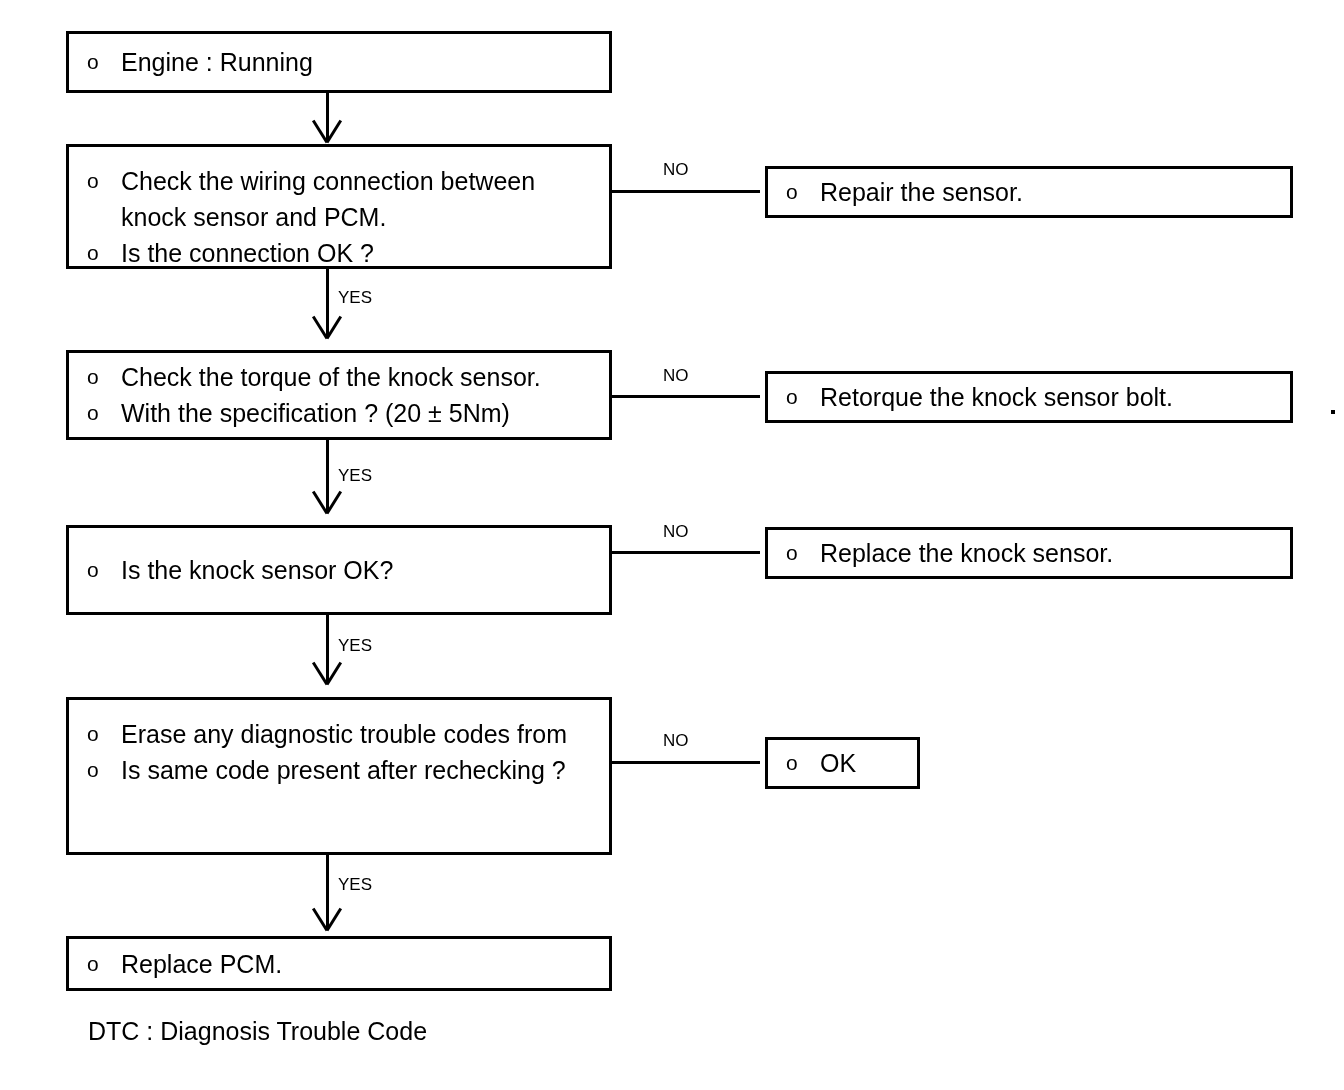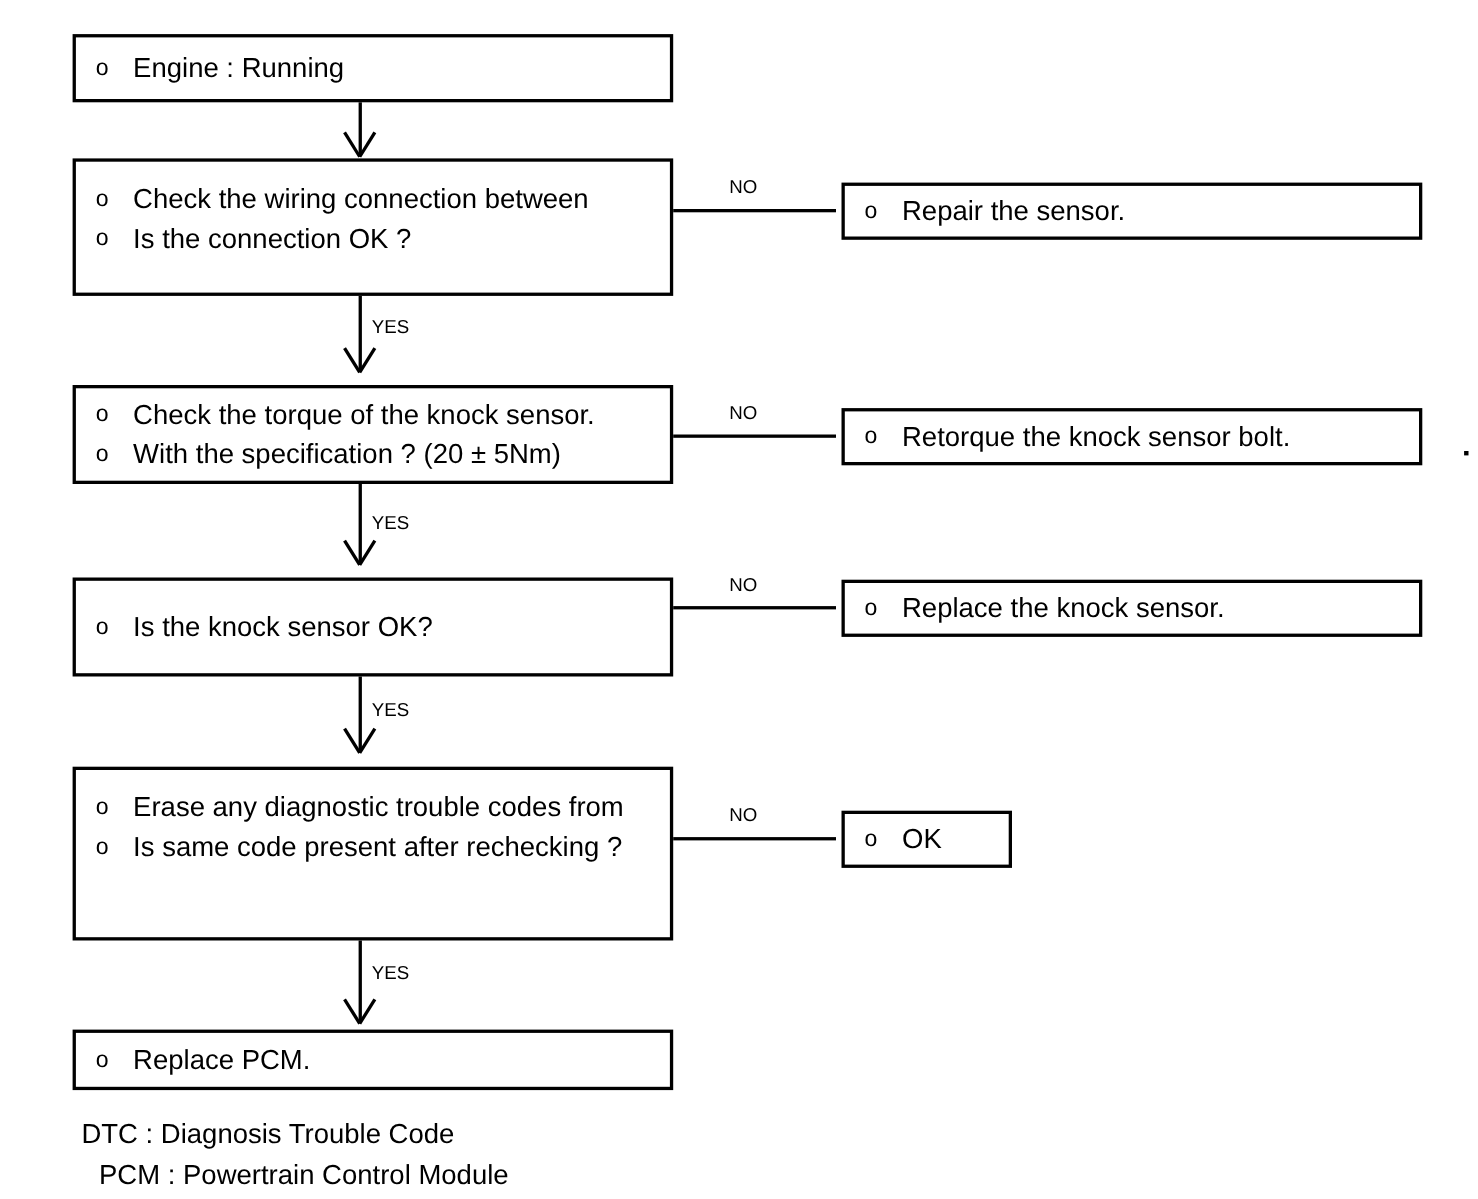--- a/index.html
+++ b/index.html
@@ -157,6 +157,10 @@
         <span class="ltext">Check the wiring connection between</span>
       </div>
       <div class="line">
+        <span class="bullet empty">o</span>
+        <span class="ltext">knock sensor and PCM.</span>
+      </div>
+      <div class="line">
         <span class="bullet">o</span>
         <span class="ltext">Is the connection OK ?</span>
       </div>

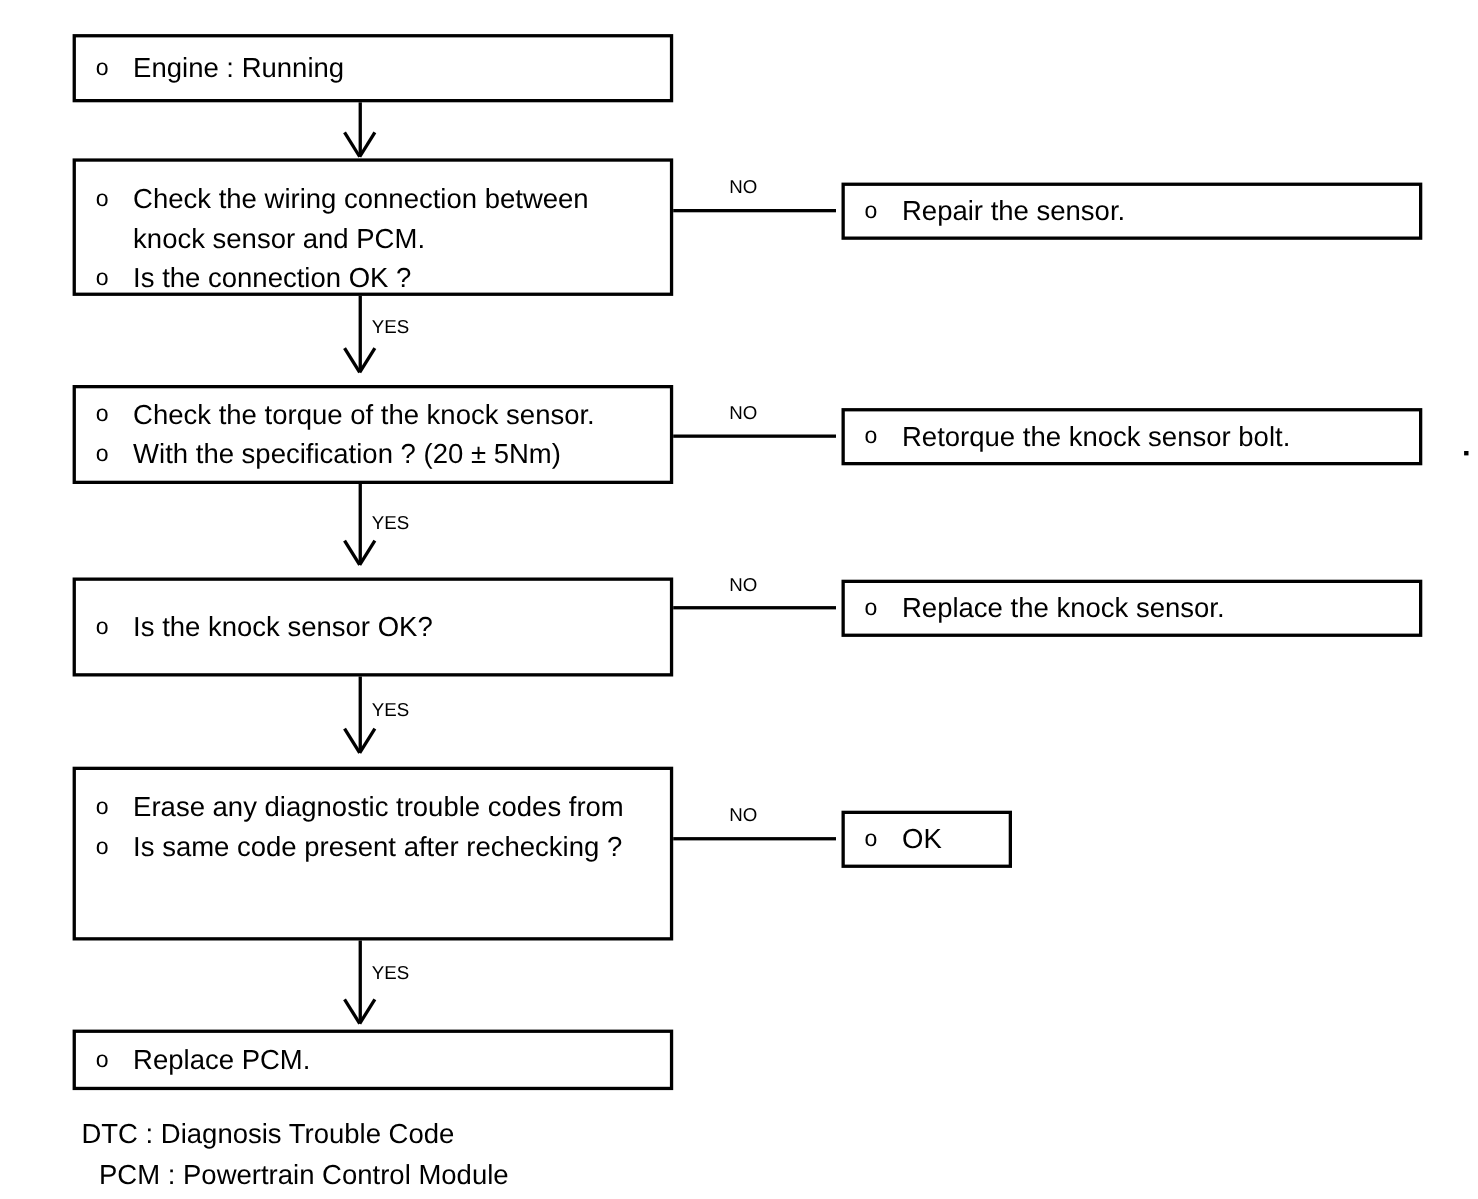--- a/index.html
+++ b/index.html
@@ -279,7 +279,7 @@
     </div>
   </div>
 
-  <div class="legend" style="left:74px; top:1013px;">DTC : Diagnosis Trouble Code</div>
+  <div class="legend" style="left:88px; top:1013px;">DTC : Diagnosis Trouble Code</div>
   <div class="legend" style="left:90px; top:1050px;">PCM : Powertrain Control Module</div>
 
   <div class="speck" style="left:1331px; top:410px;"></div>

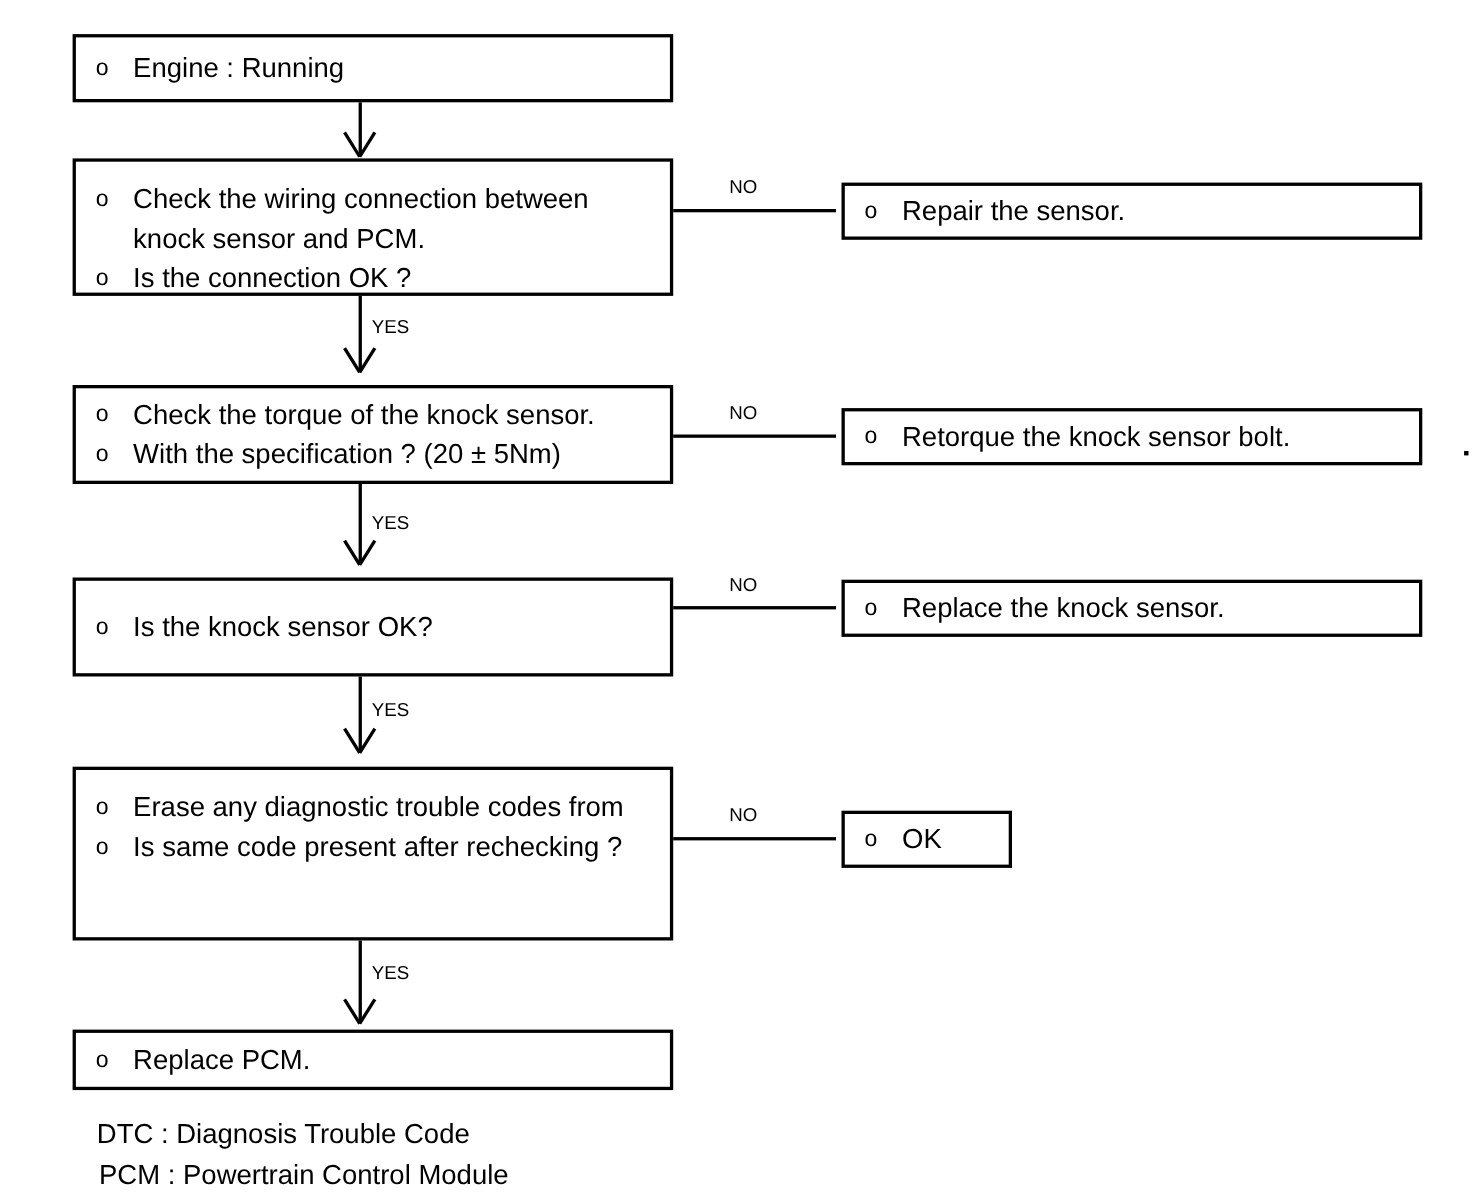--- a/index.html
+++ b/index.html
@@ -280,7 +280,6 @@
   </div>
 
   <div class="legend" style="left:88px; top:1013px;">DTC : Diagnosis Trouble Code</div>
-  <div class="legend" style="left:90px; top:1050px;">PCM : Powertrain Control Module</div>
 
   <div class="speck" style="left:1331px; top:410px;"></div>
 

